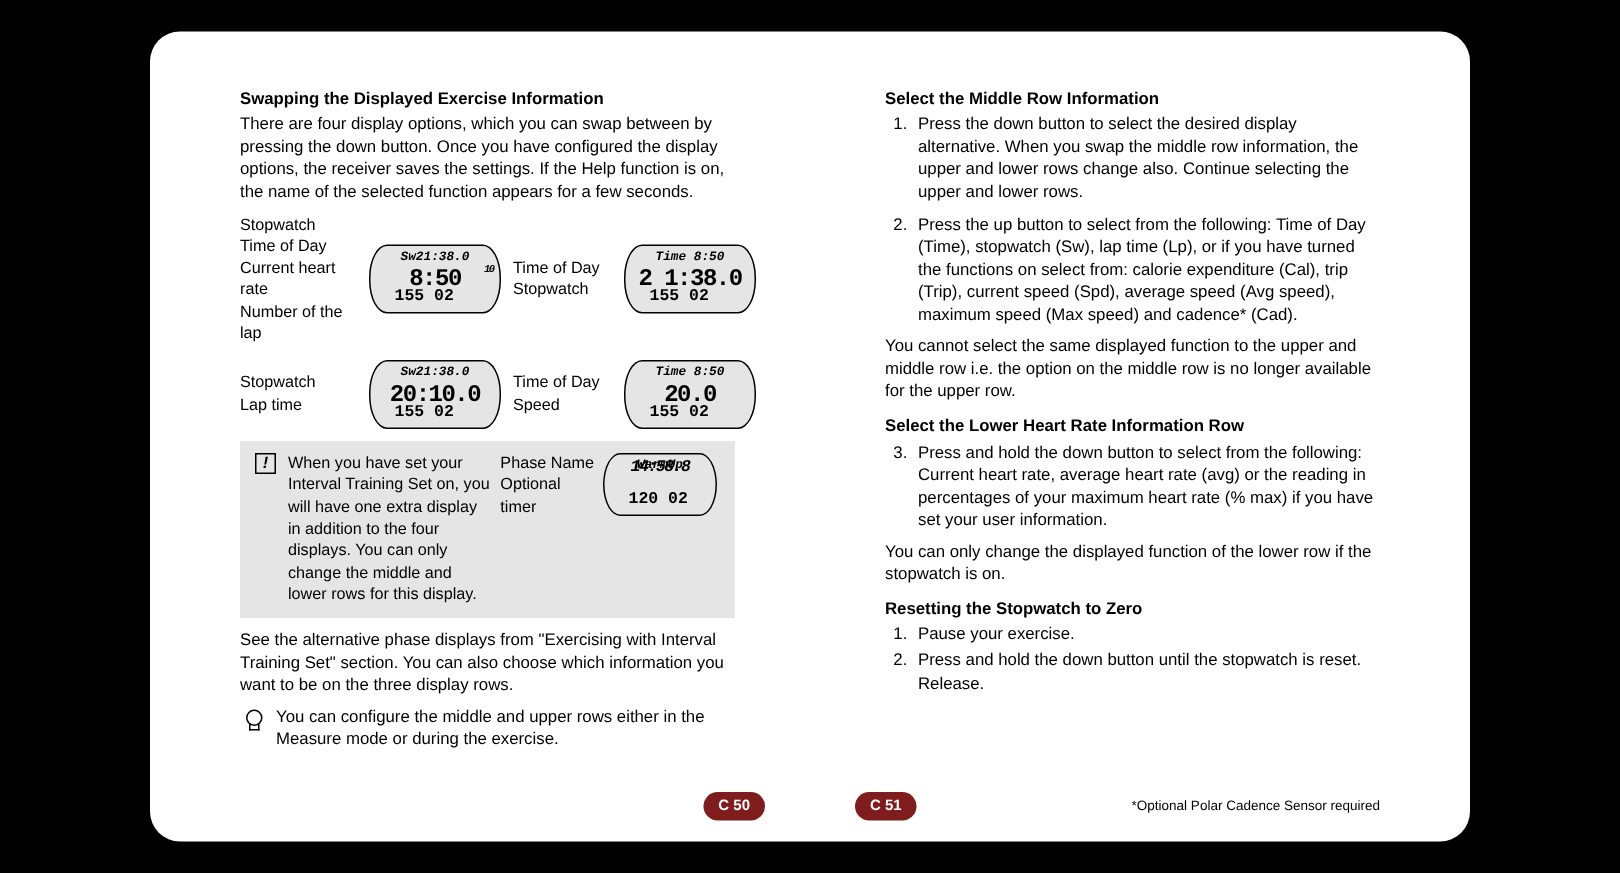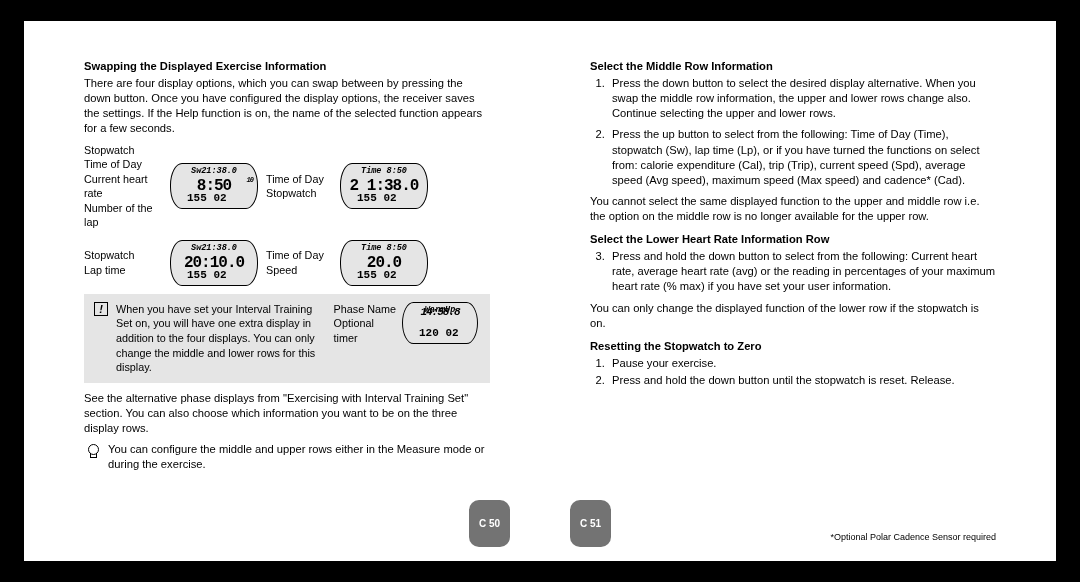--- a/index.html
+++ b/index.html
@@ -16,10 +16,11 @@
     align-items: center;
   }
   .spread {
-    width: 1032px;
+    width: 880px;
     height: 540px;
     background: #fff;
     display: flex;
+    border-radius: 20px;
   }
   .page {
     width: 50%;

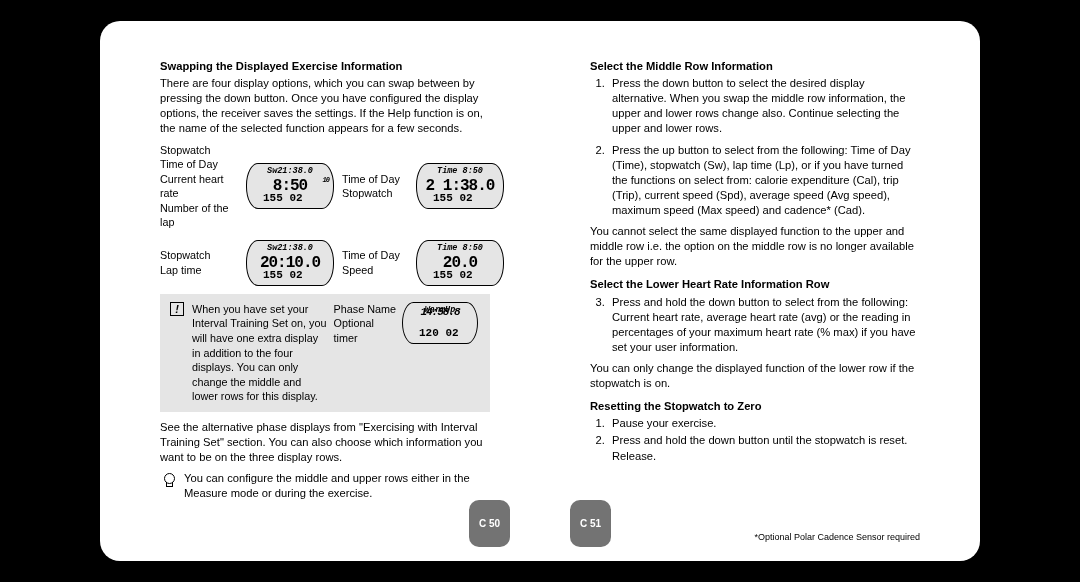--- a/index.html
+++ b/index.html
@@ -88,9 +88,9 @@
   }
   .pagenum {
     position:absolute; bottom:14px;
-    background:#737373; color:#fff;
+    background:#7f1d1d; color:#fff;
     font-size:10px; font-weight:bold;
-    padding:17px 10px;
+    padding:3px 10px;
     border-radius:10px;
   }
   .page-left .pagenum { right:30px; }

